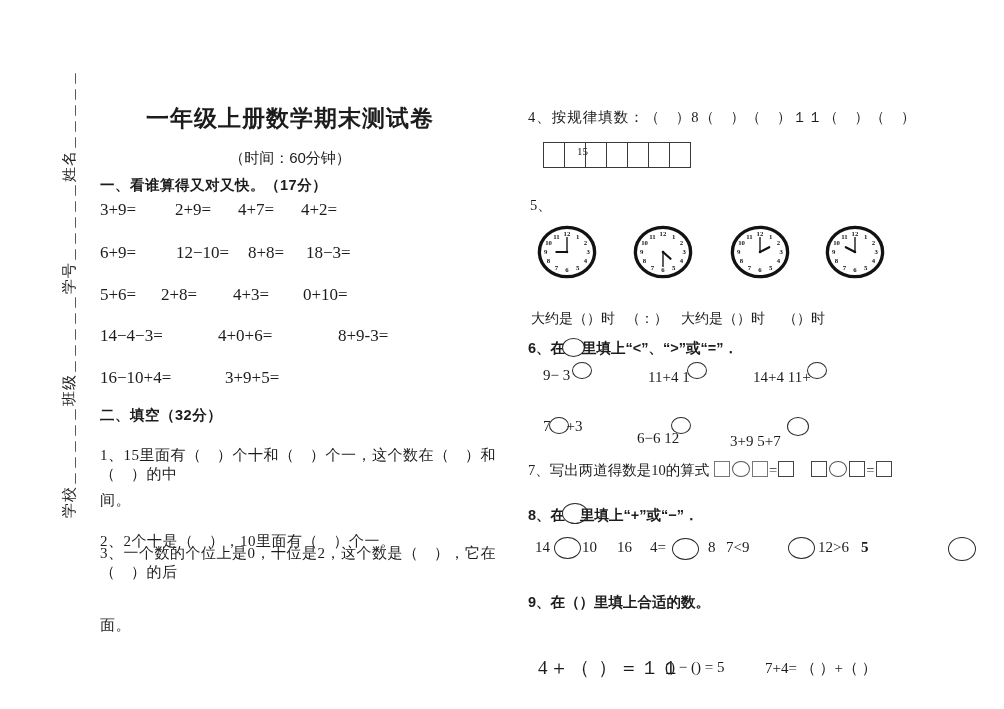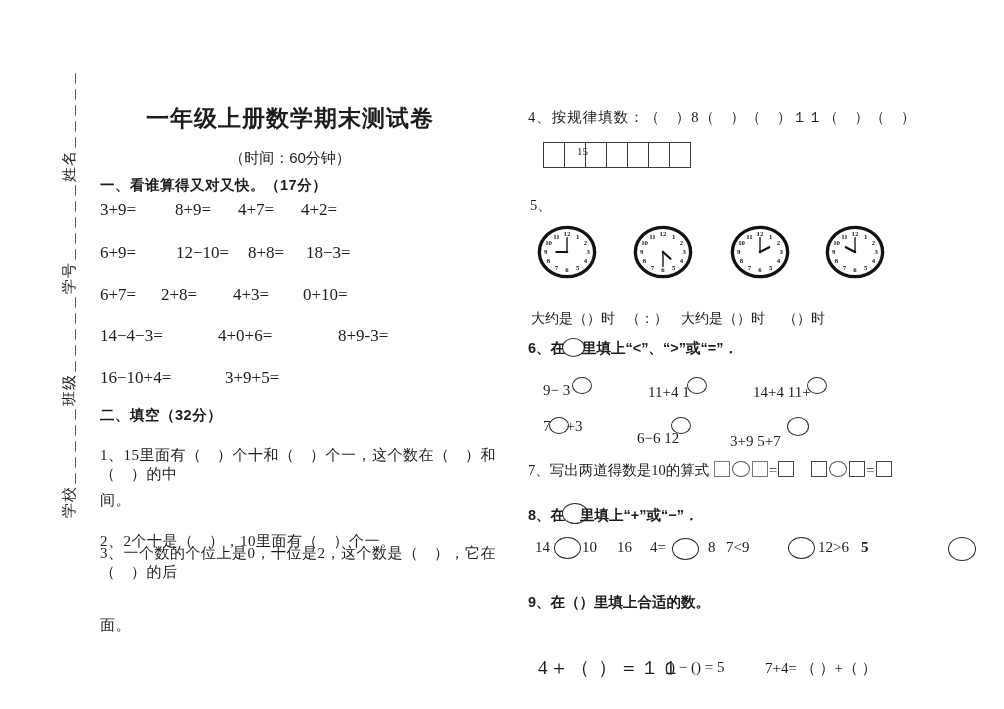--- a/index.html
+++ b/index.html
@@ -68,7 +68,7 @@
 
   <div class="row" style="top:200px;">
     <span style="left:0">3+9=</span>
-    <span style="left:75px">8+9=</span>
+    <span style="left:75px">2+9=</span>
     <span style="left:138px">4+7=</span>
     <span style="left:201px">4+2=</span>
   </div>

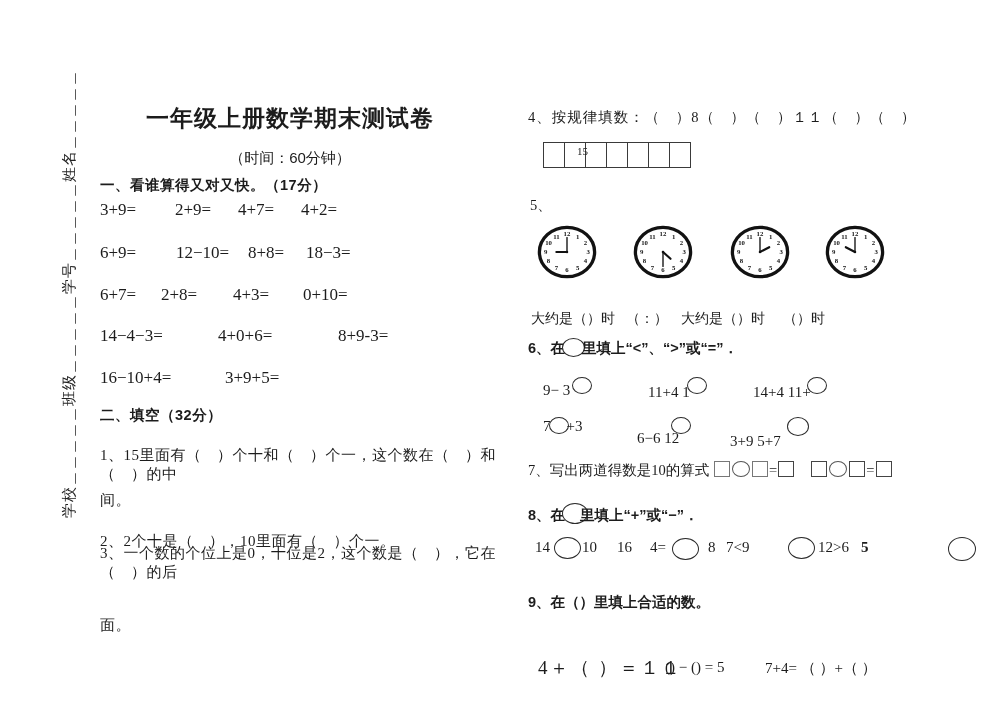--- a/index.html
+++ b/index.html
@@ -79,7 +79,7 @@
     <span style="left:206px">18−3=</span>
   </div>
   <div class="row" style="top:285px;">
-    <span style="left:0">6+7=</span>
+    <span style="left:0">5+6=</span>
     <span style="left:61px">2+8=</span>
     <span style="left:133px">4+3=</span>
     <span style="left:203px">0+10=</span>

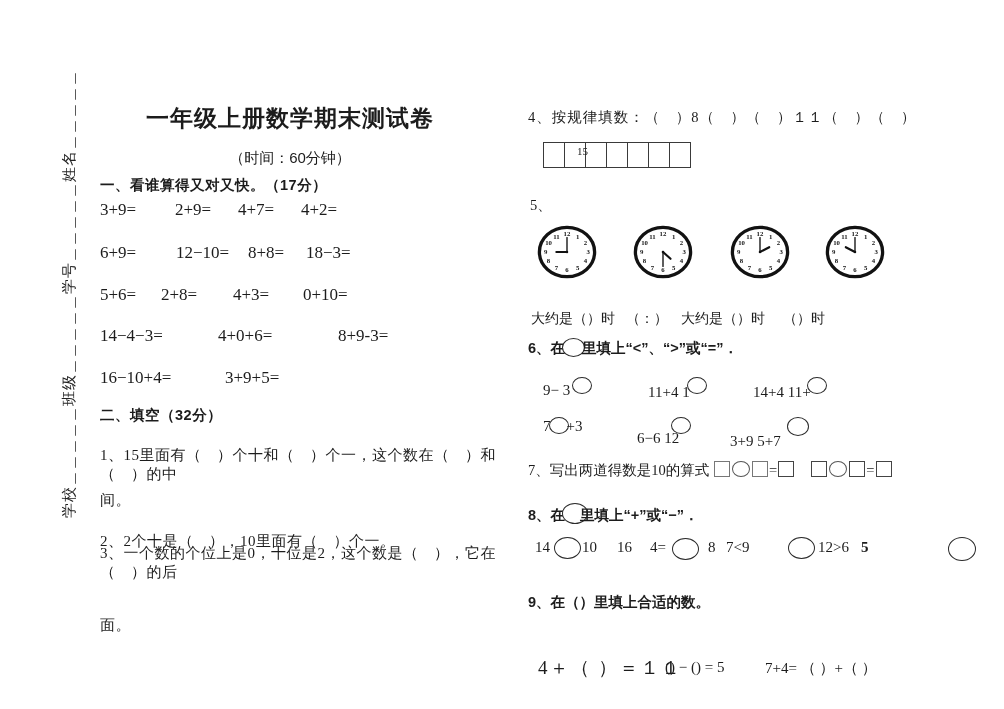--- a/index.html
+++ b/index.html
@@ -196,7 +196,7 @@
   <div class="abs bold-sans" style="left:528px;top:338px;">
     <span>6、在</span><span class="oc oc-head"></span><span>里填上“&lt;”、“&gt;”或“=”．</span>
   </div>
-  <div class="q6row" style="top:377px;height:26px;width:470px;text-align:right;">
+  <div class="q6row" style="top:362px;height:26px;width:470px;text-align:right;">
     <span class="it" style="left:15px;"><span>9− 3</span><span class="oc oc6" style="vertical-align:1px;margin-left:2px;"></span></span>
     <span class="it" style="left:120px;"><span>11+4  1</span><span class="oc oc6" style="vertical-align:3px;margin-left:-3px;"></span></span>
     <span class="it" style="left:225px;"><span>14+4  11+</span><span class="oc oc6" style="vertical-align:3px;margin-left:-4px;"></span></span>

